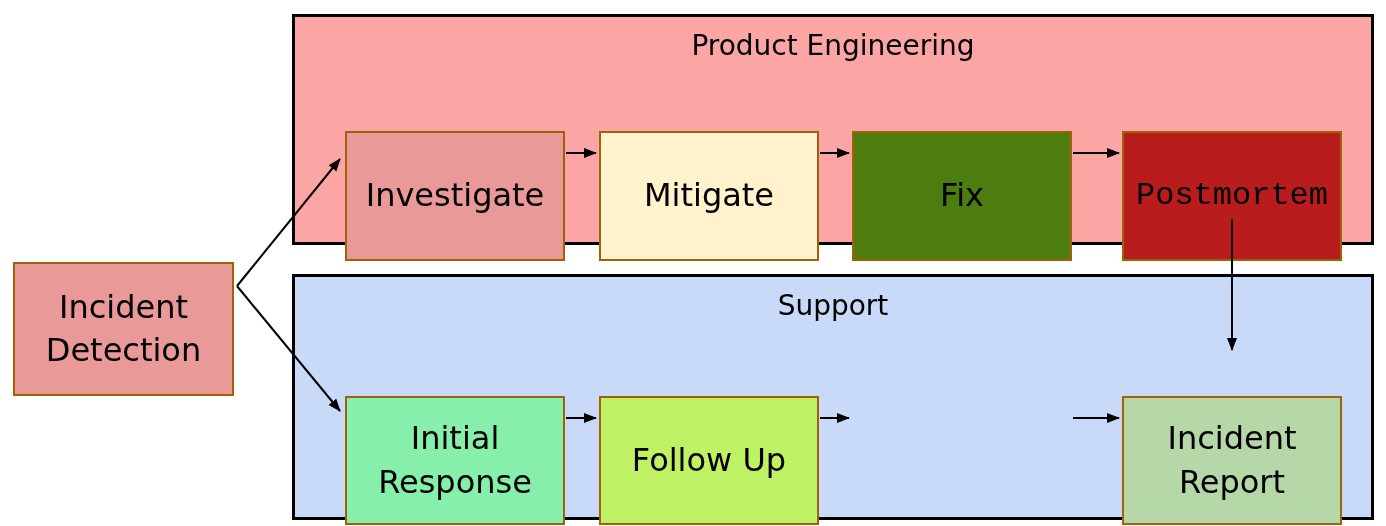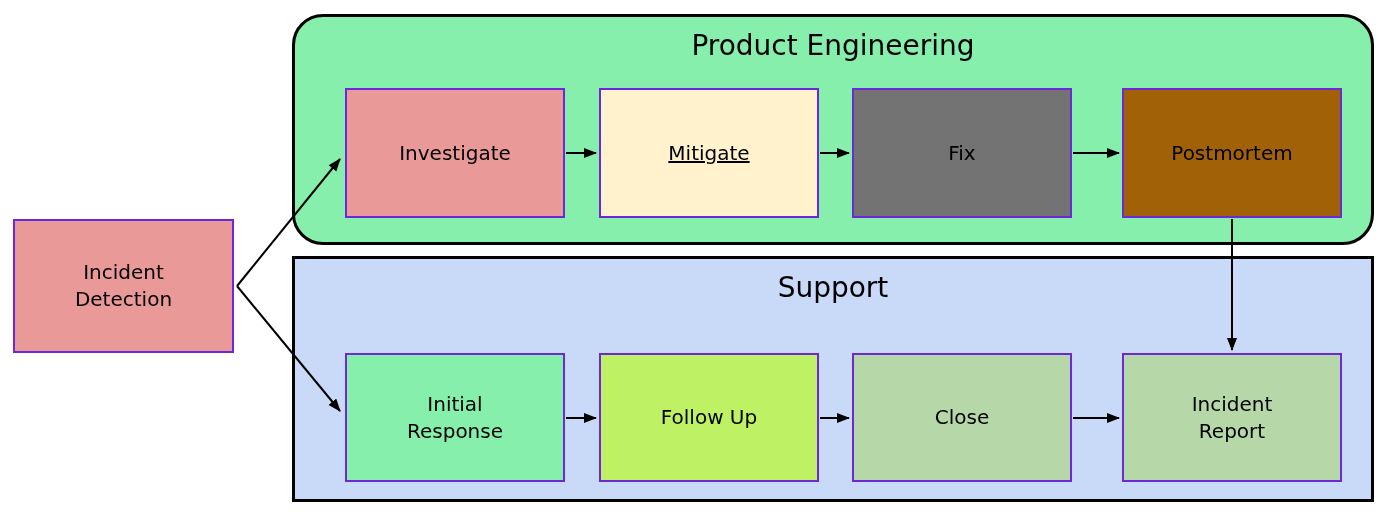--- a/index.html
+++ b/index.html
@@ -64,7 +64,7 @@
 
 <div class="canvas">
 
-  <div class="lane lane-pe" style="background-color: #86efac; border-radius: 31px;">
+  <div class="lane lane-pe" style="background-color: #fca5a5;">
     <div class="lane-title">Product Engineering</div>
   </div>
 

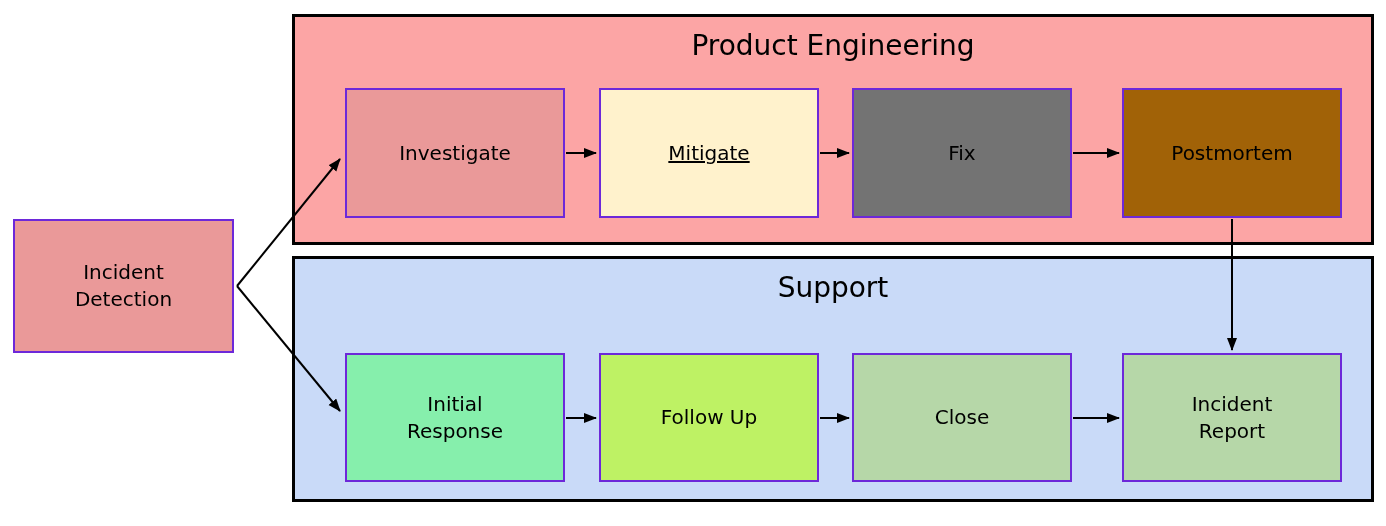--- a/index.html
+++ b/index.html
@@ -29,14 +29,15 @@
   }
   .node {
     position: absolute;
-    border: 2px solid #6d28d9;
+    border: 2px solid #a16207;
     display: flex;
     align-items: center;
     justify-content: center;
     text-align: center;
-    font-size: 20px;
+    font-size: 32px;
     line-height: 1.35;
     white-space: pre-line;
+    margin-top: 43px;
   }
   .n-start    { left: 13px;   top: 219px; width: 221px; height: 134px; }
   .n-invest   { left: 345px;  top: 88px;  width: 220px; height: 130px; }

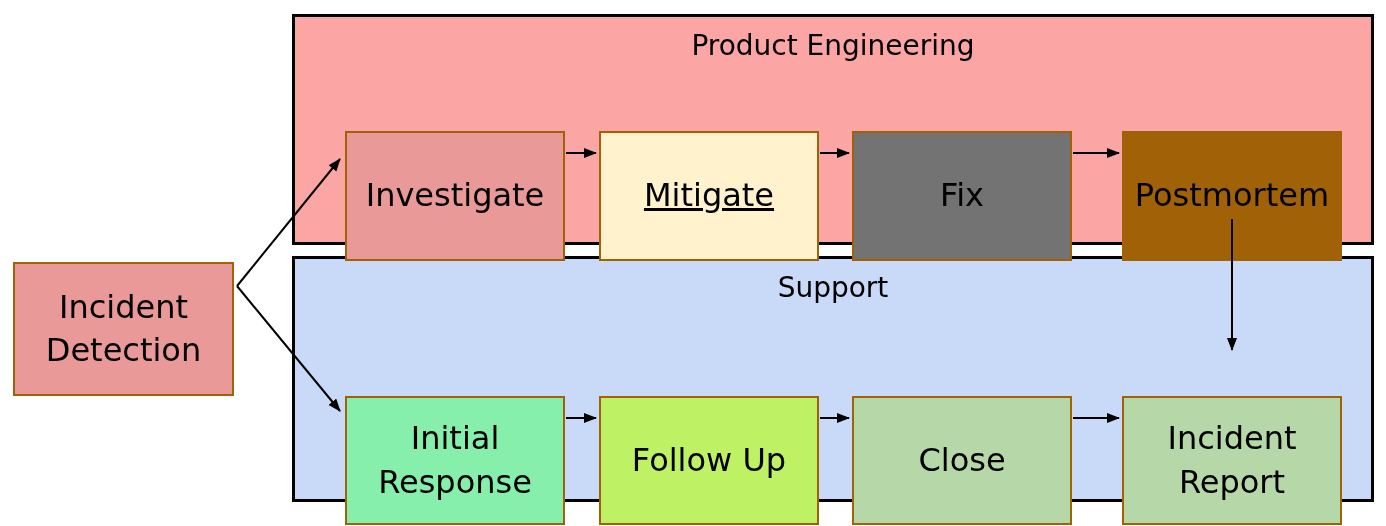--- a/index.html
+++ b/index.html
@@ -78,7 +78,7 @@
 
   <div class="node n-invest" style="background-color: rgb(234, 153, 153);">Investigate</div>
 
-  <div class="node n-mitigate" style="background-color: rgb(255, 242, 204); text-decoration: underline;">Mitigate</div>
+  <div class="node n-mitigate" style="background-color: rgb(255, 242, 204);">Mitigate</div>
 
   <div class="node n-fix" style="background-color: #737373;">Fix</div>
 

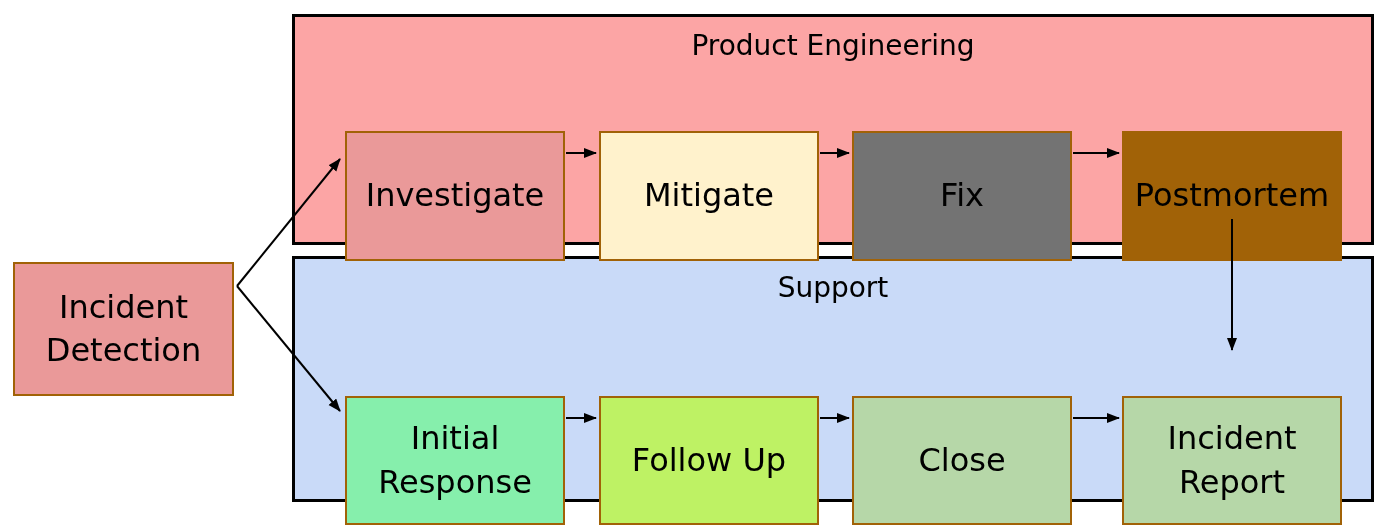--- a/index.html
+++ b/index.html
@@ -80,7 +80,7 @@
 
   <div class="node n-mitigate" style="background-color: rgb(255, 242, 204);">Mitigate</div>
 
-  <div class="node n-fix" style="background-color: #737373;">Fix</div>
+  <div class="node n-fix" style="background-color: #4d7c0f;">Fix</div>
 
   <div class="node n-postm" style="background-color: #a16207;">Postmortem</div>
 

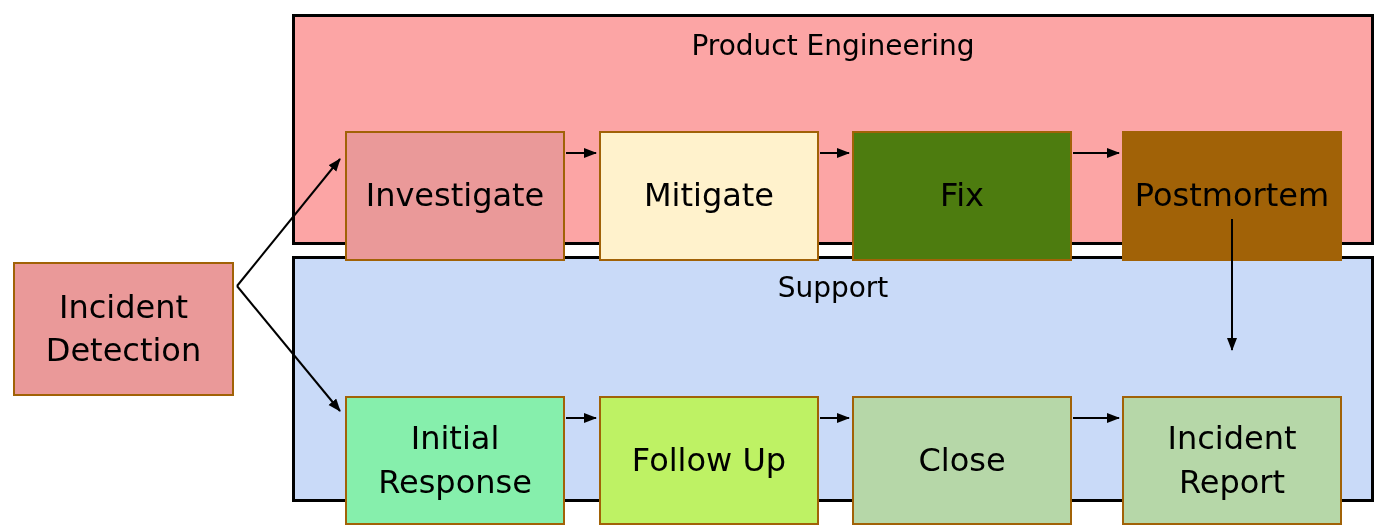--- a/index.html
+++ b/index.html
@@ -82,7 +82,7 @@
 
   <div class="node n-fix" style="background-color: #4d7c0f;">Fix</div>
 
-  <div class="node n-postm" style="background-color: #a16207;">Postmortem</div>
+  <div class="node n-postm" style="background-color: #b91c1c; font-family: Liberation Mono, monospace;">Postmortem</div>
 
   <div class="node n-initresp" style="background-color: #86efac;">Initial
 Response</div>

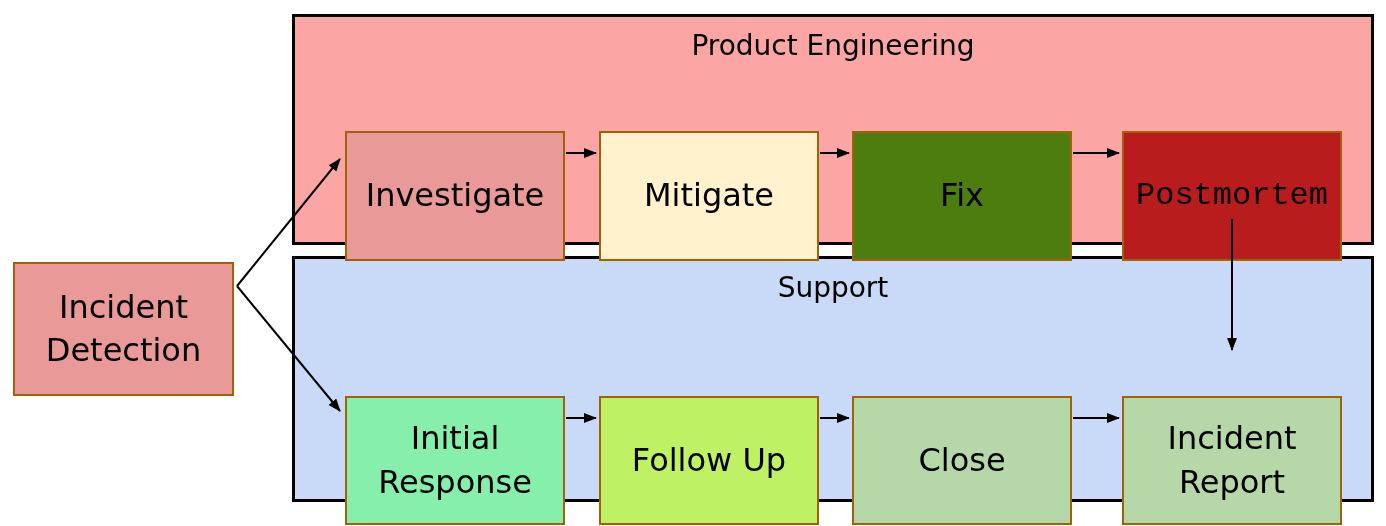--- a/index.html
+++ b/index.html
@@ -18,7 +18,7 @@
     border: 3px solid #000000;
   }
   .lane-pe  { left: 292px; top: 14px;  width: 1082px; height: 231px; }
-  .lane-sup { left: 292px; top: 256px; width: 1082px; height: 246px; }
+  .lane-sup { left: 292px; top: 274px; width: 1082px; height: 246px; }
   .lane-title {
     width: 100%;
     text-align: center;

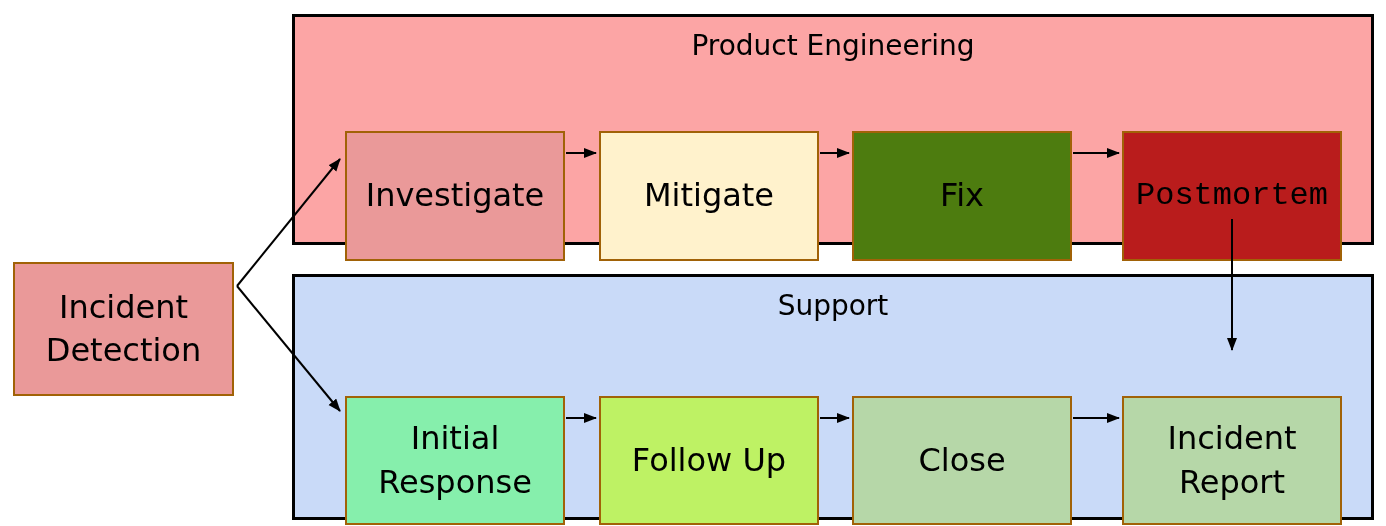--- a/index.html
+++ b/index.html
@@ -89,7 +89,6 @@
 
   <div class="node n-followup" style="background-color: #bef264;">Follow Up</div>
 
-  <div class="node n-close" style="background-color: rgb(182, 215, 168);">Close</div>
 
   <div class="node n-report" style="background-color: rgb(182, 215, 168);">Incident
 Report</div>

